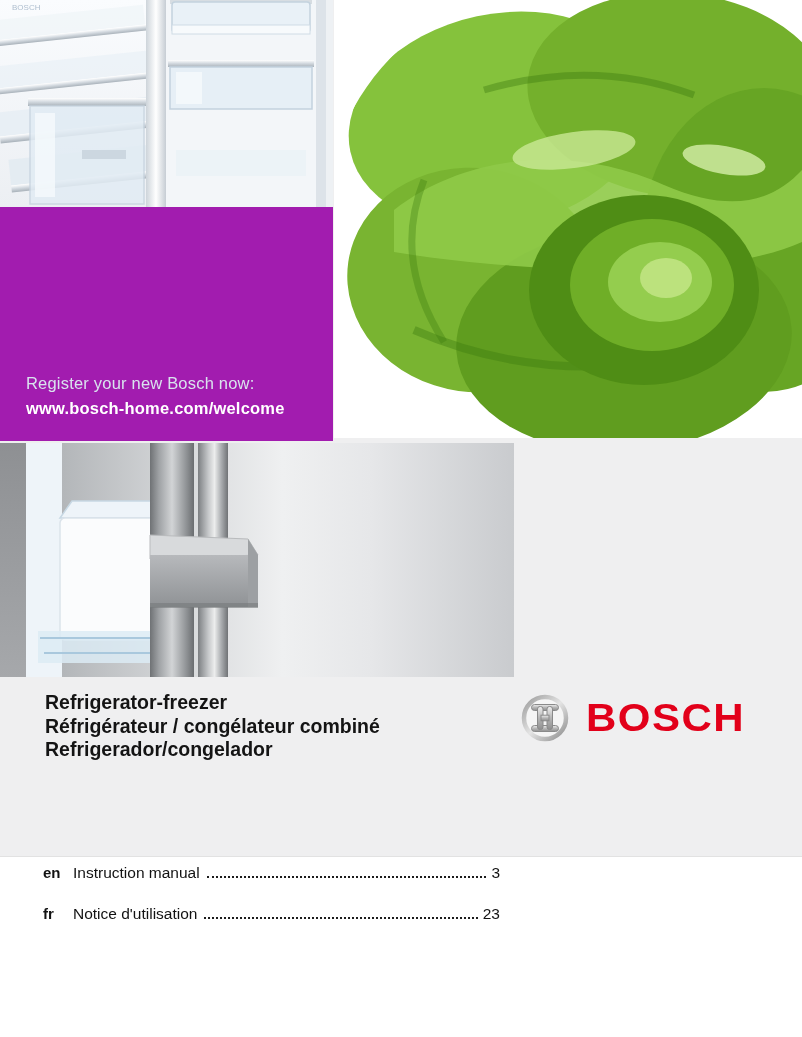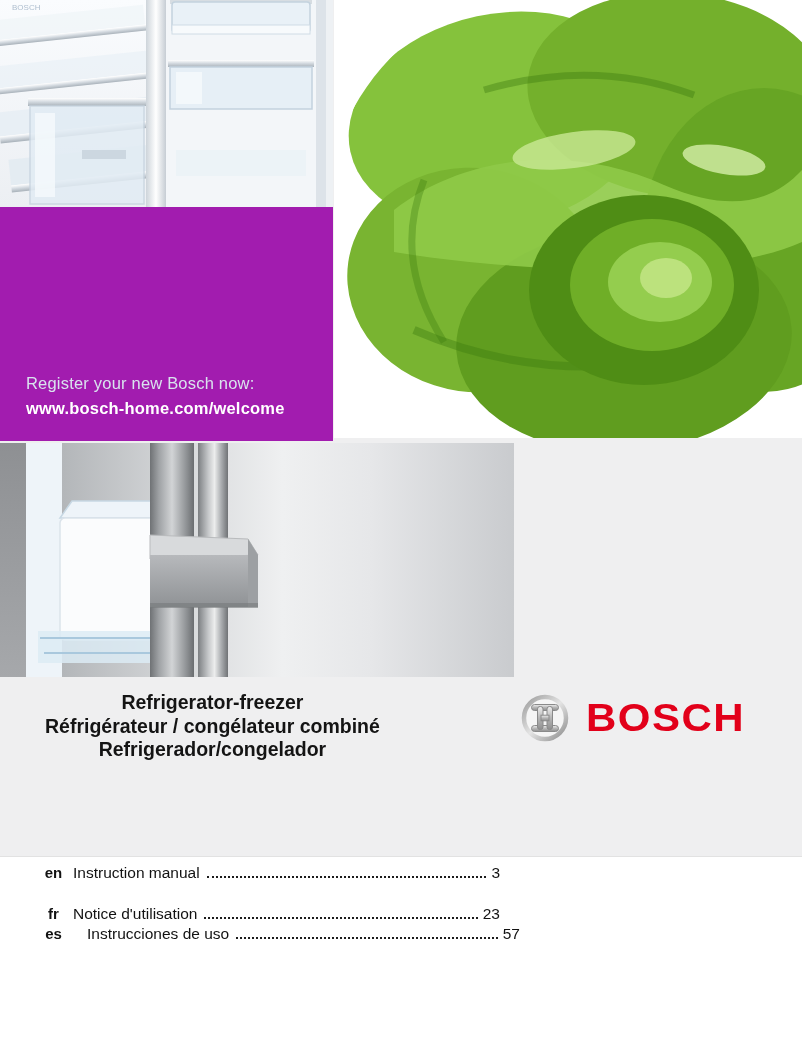--- a/index.html
+++ b/index.html
@@ -5,7 +5,7 @@
   html,body { margin:0; padding:0; background:#ffffff; }
   .page {
     position:relative; width:802px; height:1037px; overflow:hidden;
-    background:#efeff0; font-family:"Liberation Sans", sans-serif;text-align:center;
+    background:#efeff0; font-family:"Liberation Sans", sans-serif;
   }
   
   .photo-fridge-top { position:absolute; left:0; top:0; width:333px; height:207px; }

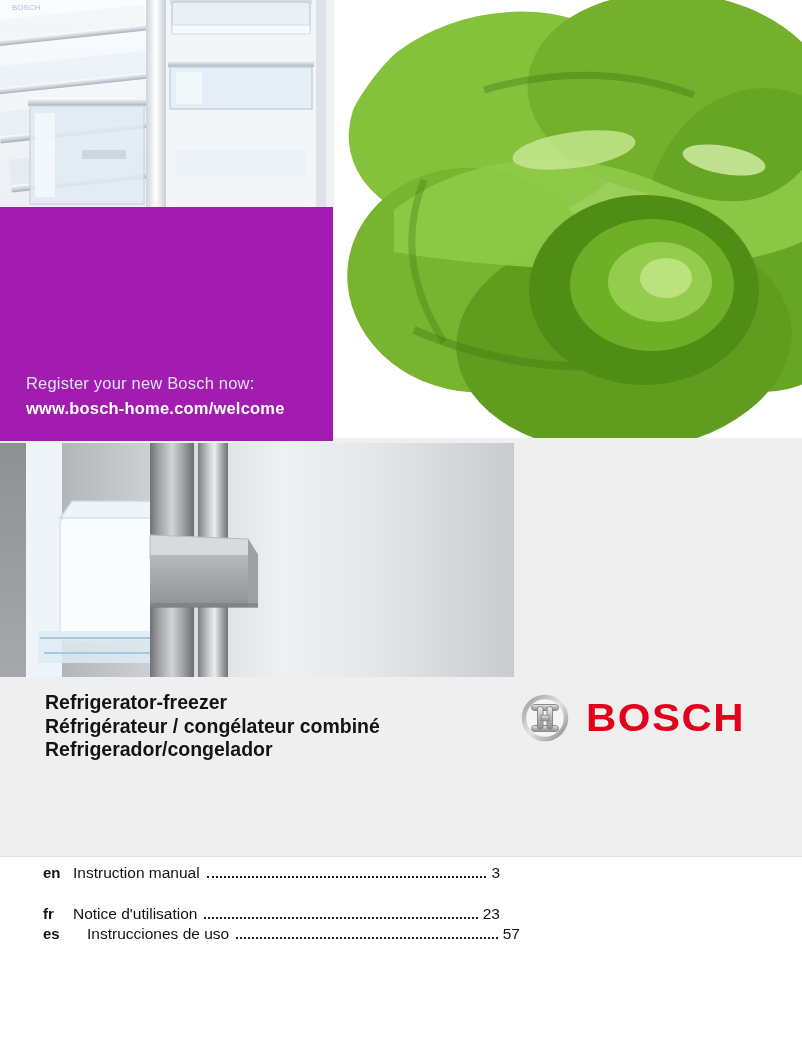--- a/index.html
+++ b/index.html
@@ -219,12 +219,6 @@
       <span class="toc-leader"></span>
       <span class="toc-page">23</span>
     </div>
-    <div class="toc-row toc-row-2">
-      <span class="toc-lang">es</span>
-      <span class="toc-label">Instrucciones de uso</span>
-      <span class="toc-leader"></span>
-      <span class="toc-page">57</span>
-    </div>
   </div>
 
 </div>

